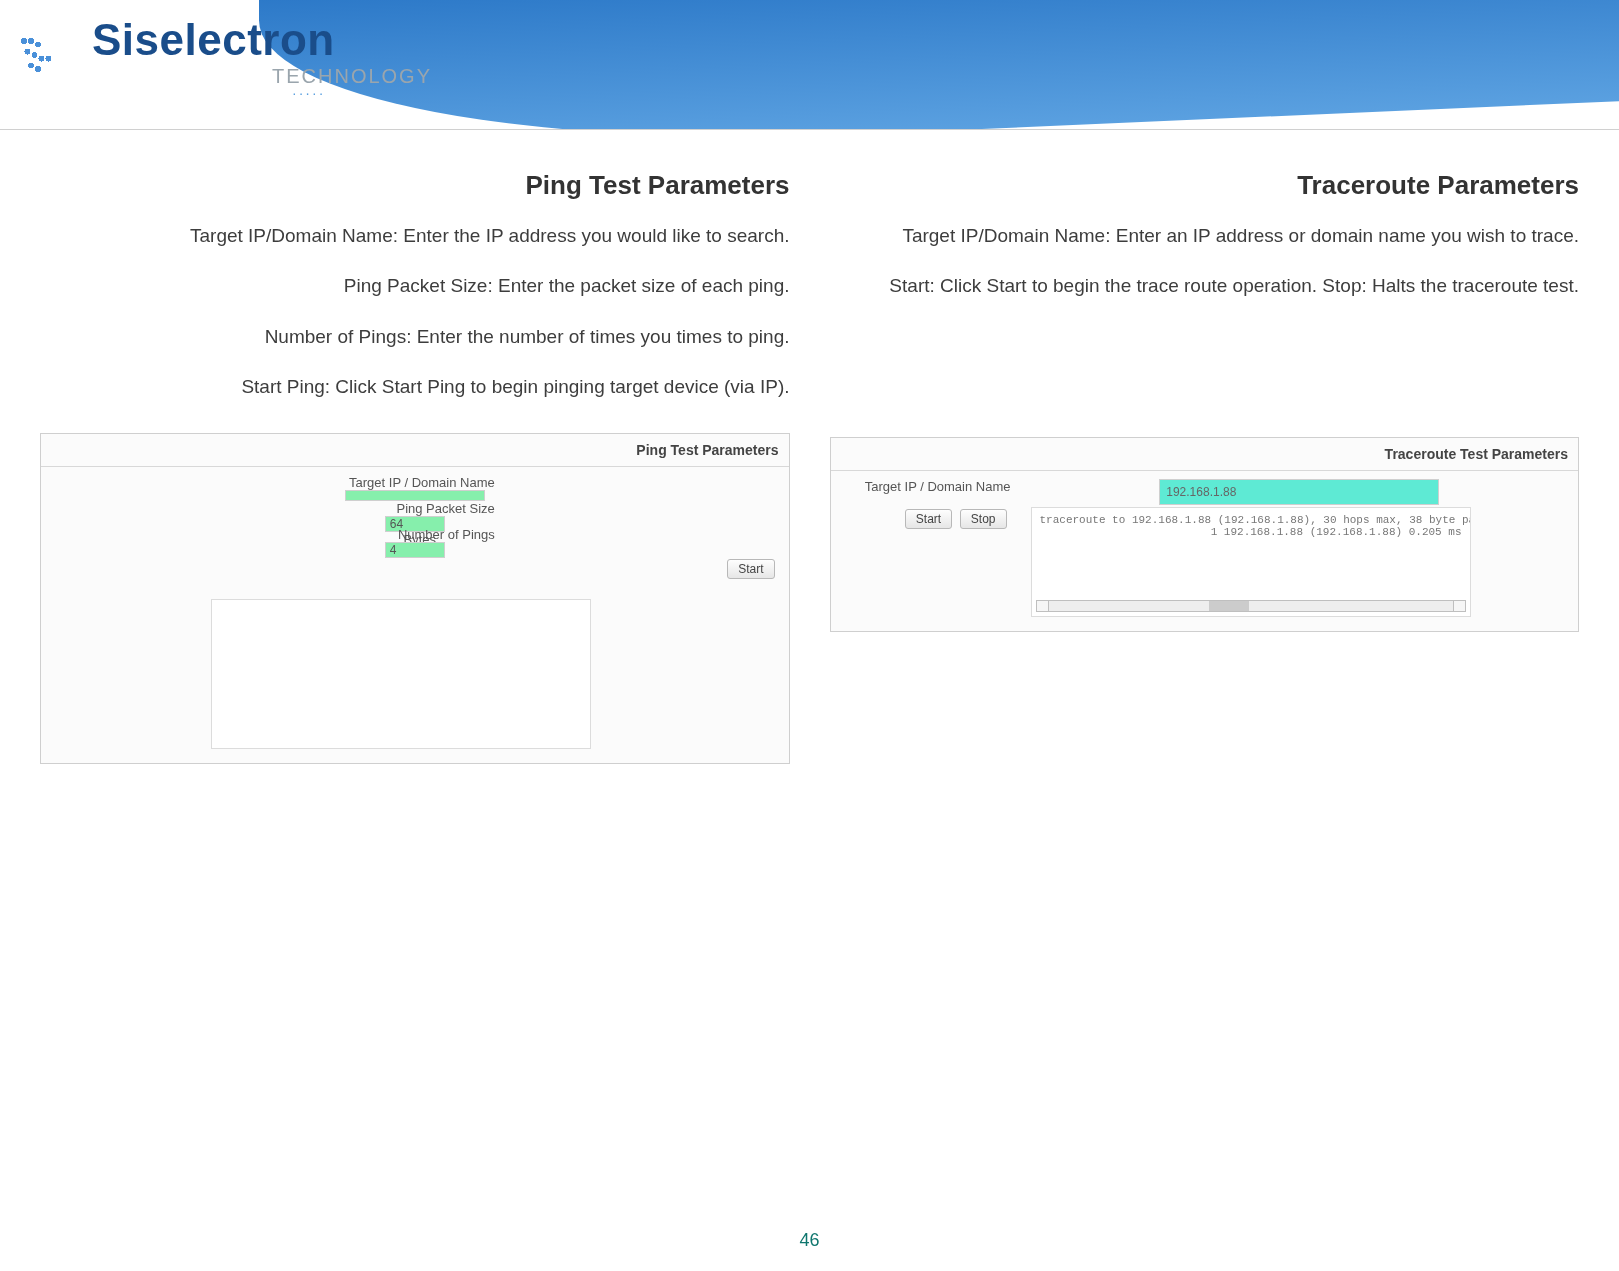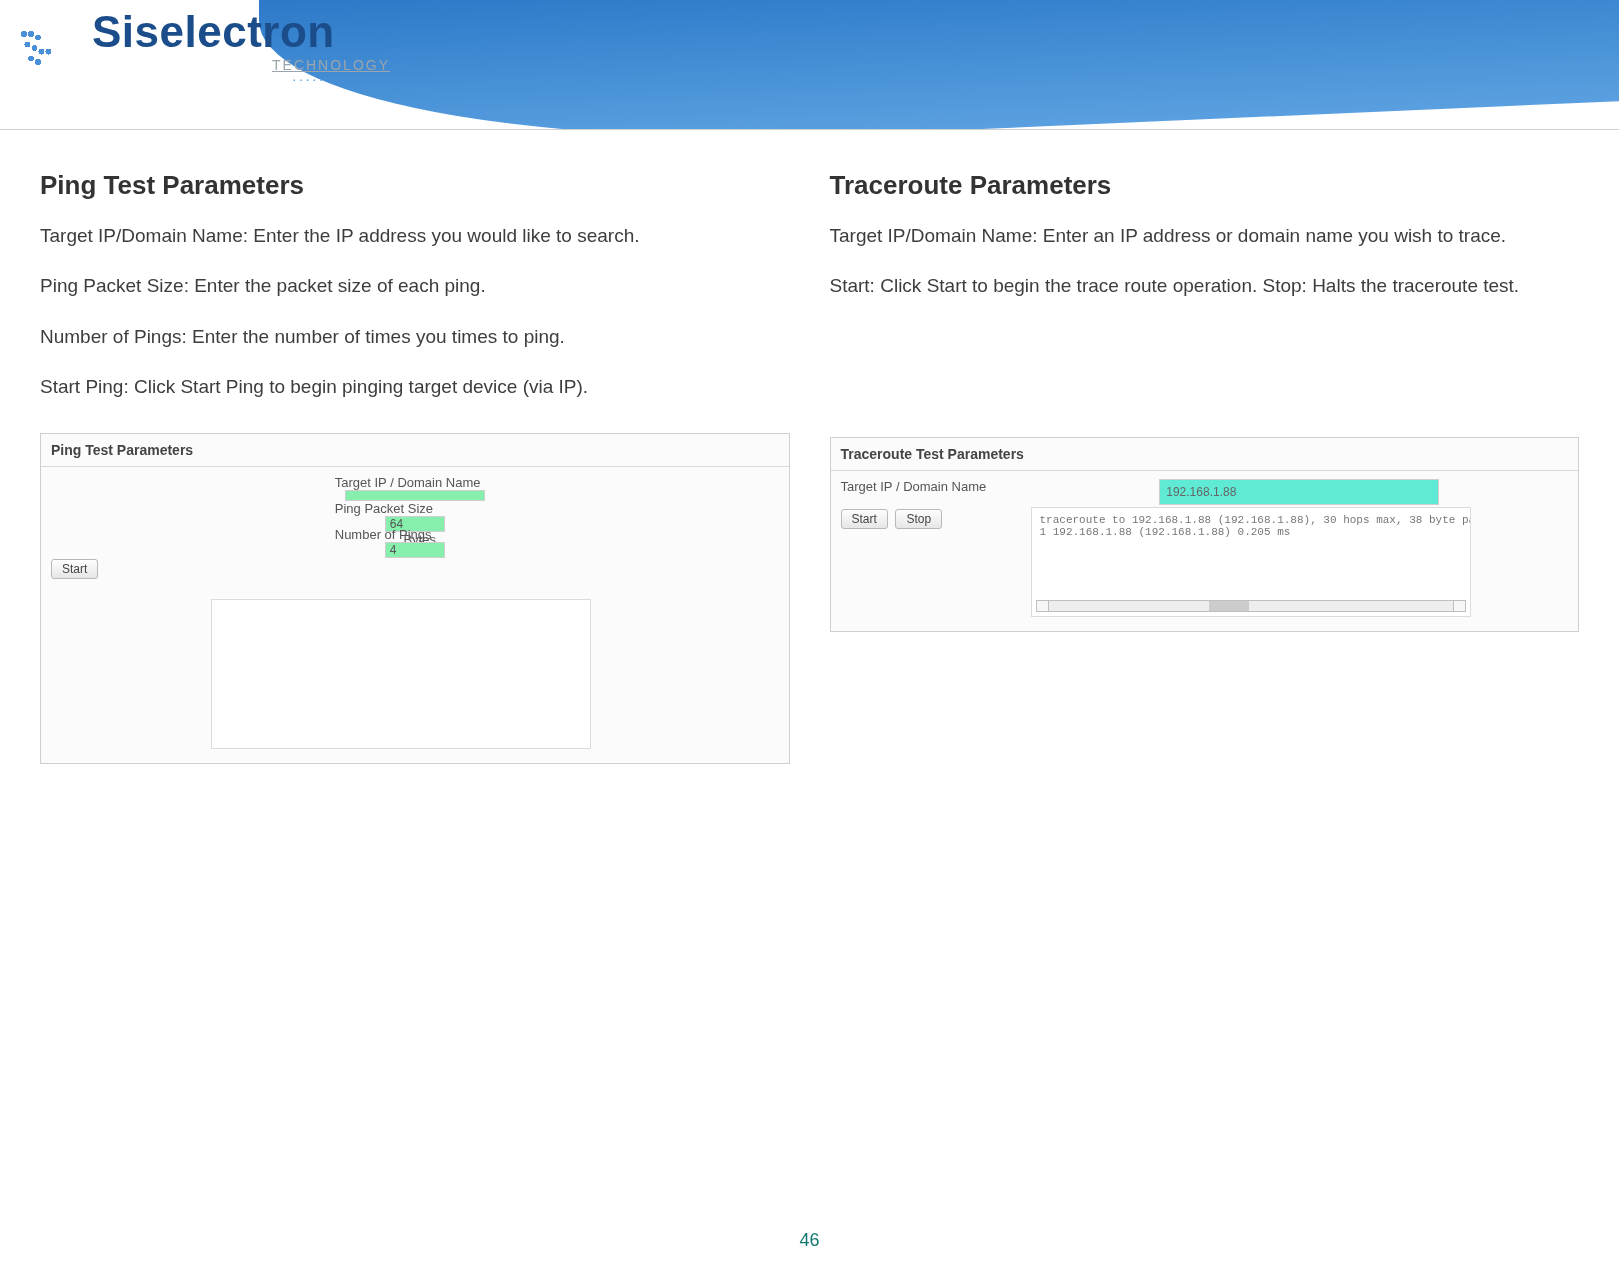--- a/index.html
+++ b/index.html
@@ -41,7 +41,7 @@
       radial-gradient(circle at 30% 65%, #4a90d9 3px, transparent 3px),
       radial-gradient(circle at 40% 70%, #4a90d9 3px, transparent 3px);
   }
-  .logo-text { line-height: 1; }
+  .logo-text { line-height: 1; margin-top: 8px; }
   .logo-name { font-size: 44px; font-weight: 700; color: #1a4d8a; letter-spacing: 0.5px; }
   .logo-sub { font-size: 14px; color: #9aa5ad; letter-spacing: 2px; margin-top: 4px; margin-left: 180px; text-decoration: underline; }
   .logo-dots { margin-left: 200px; font-size: 14px; color: #5aa0e0; letter-spacing: 2px; }

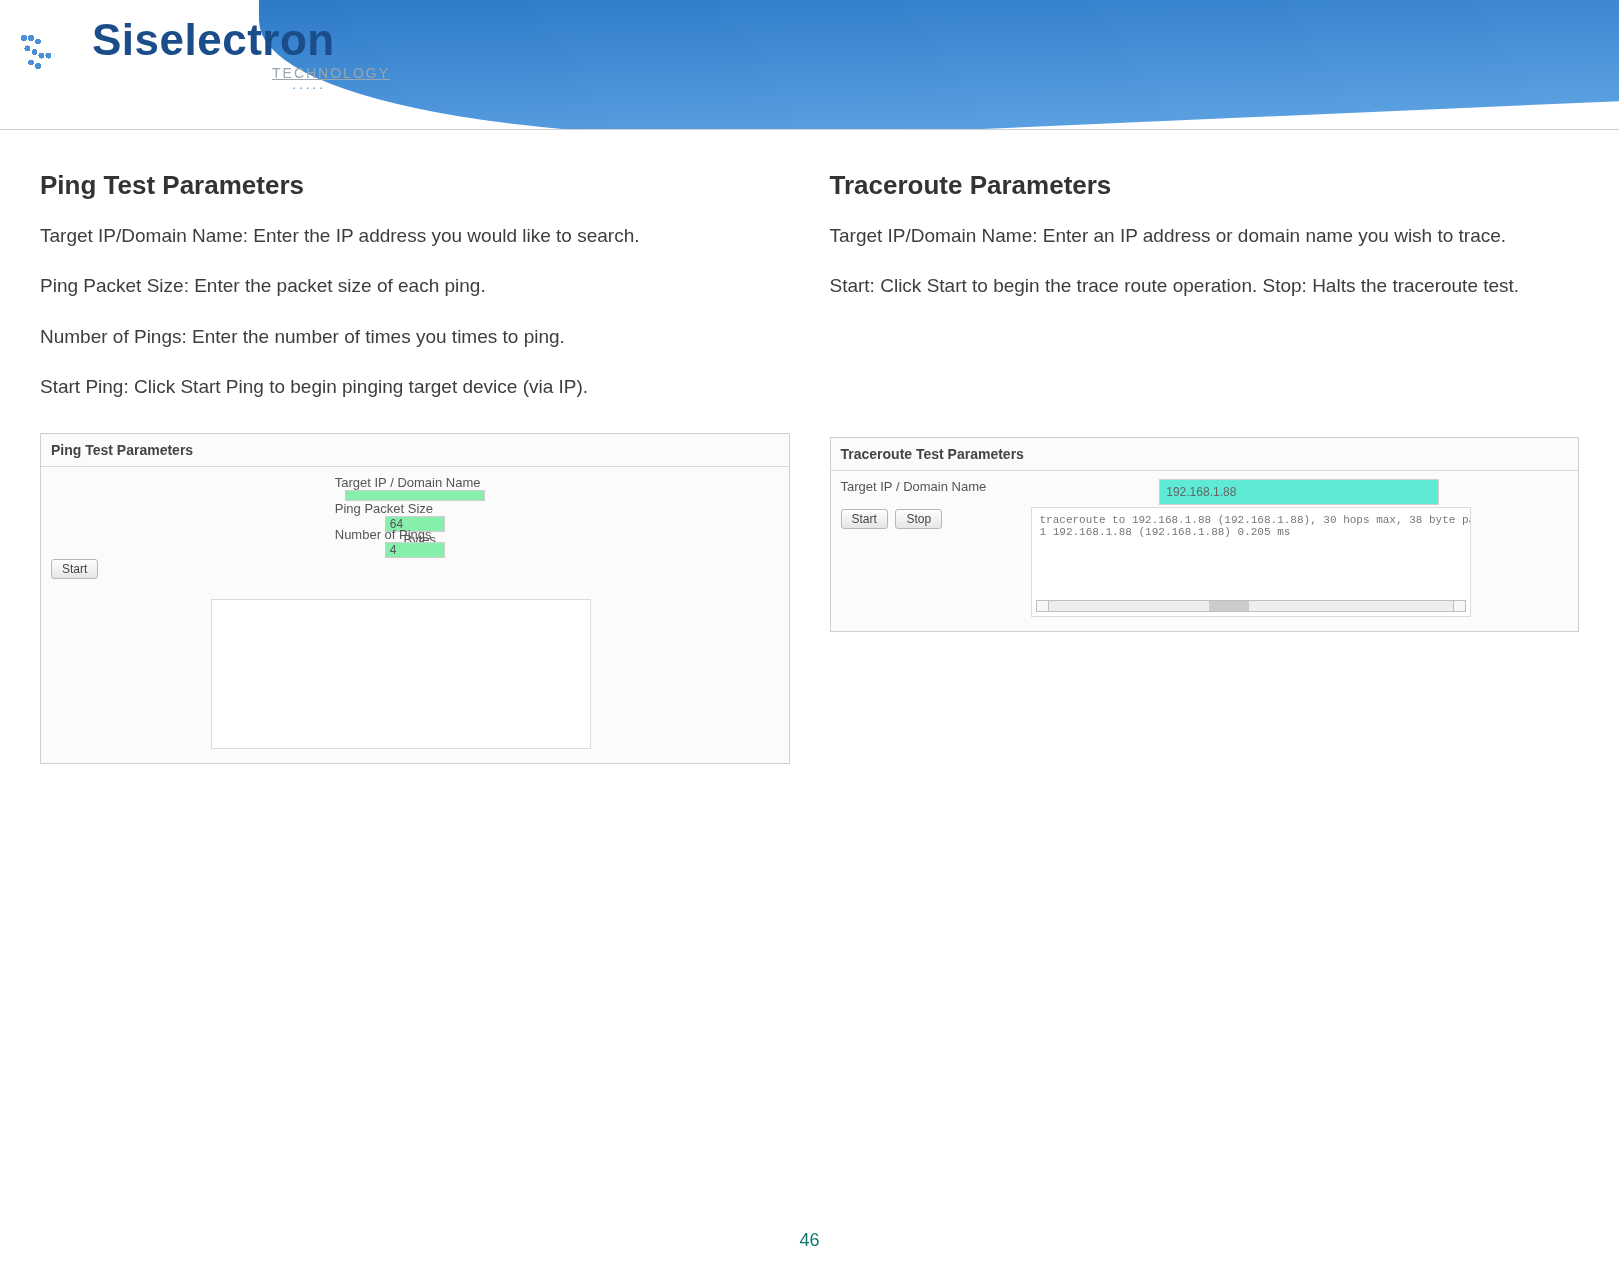--- a/index.html
+++ b/index.html
@@ -43,7 +43,7 @@
   }
   .logo-text { line-height: 1; margin-top: 8px; }
   .logo-name { font-size: 44px; font-weight: 700; color: #1a4d8a; letter-spacing: 0.5px; }
-  .logo-sub { font-size: 14px; color: #9aa5ad; letter-spacing: 2px; margin-top: 4px; margin-left: 180px; text-decoration: underline; }
+  .logo-sub { font-size: 20px; color: #9aa5ad; letter-spacing: 2px; margin-top: 4px; margin-left: 180px; }
   .logo-dots { margin-left: 200px; font-size: 14px; color: #5aa0e0; letter-spacing: 2px; }
 
   

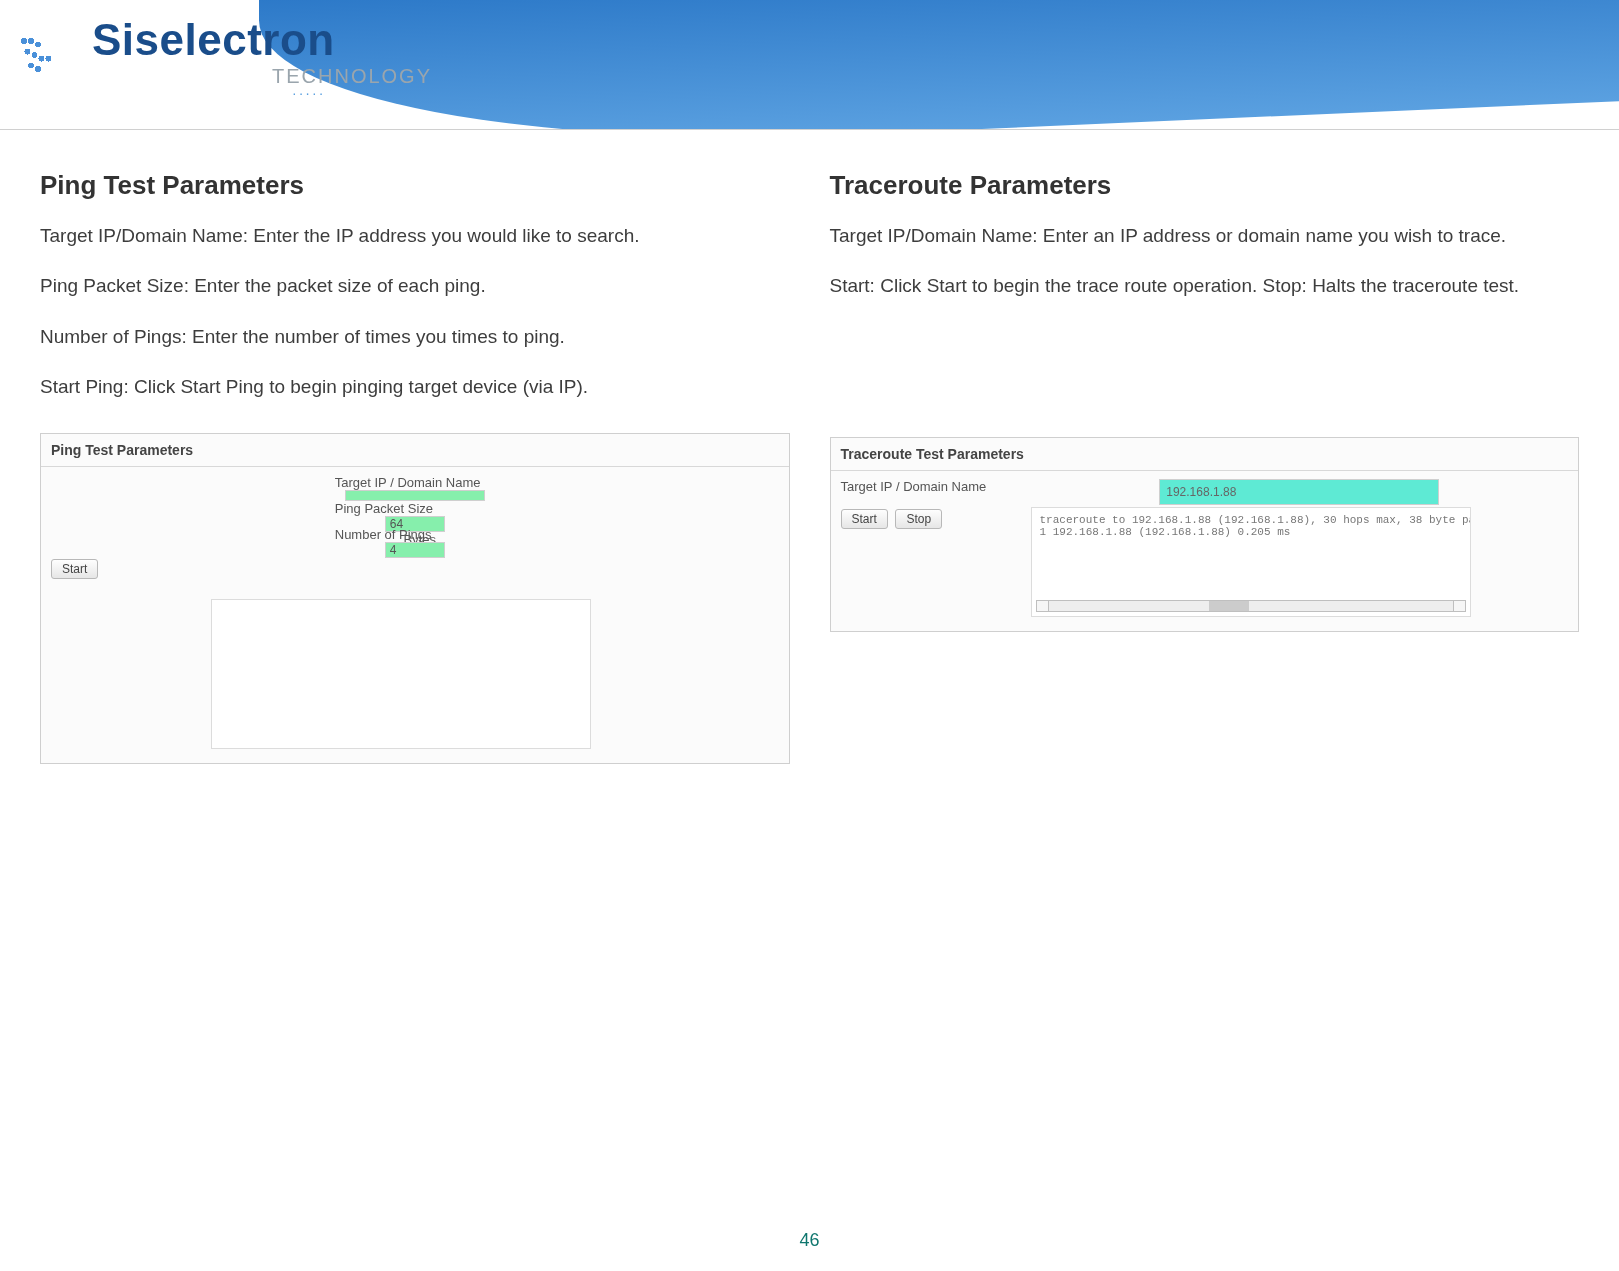--- a/index.html
+++ b/index.html
@@ -51,6 +51,7 @@
     display: flex;
     gap: 40px;
     padding: 40px 40px 0 40px;
+    text-align: right;
   }
   .col { flex: 1; }
   h2 { font-size: 26px; font-weight: 600; margin-bottom: 20px; color: #333; }

